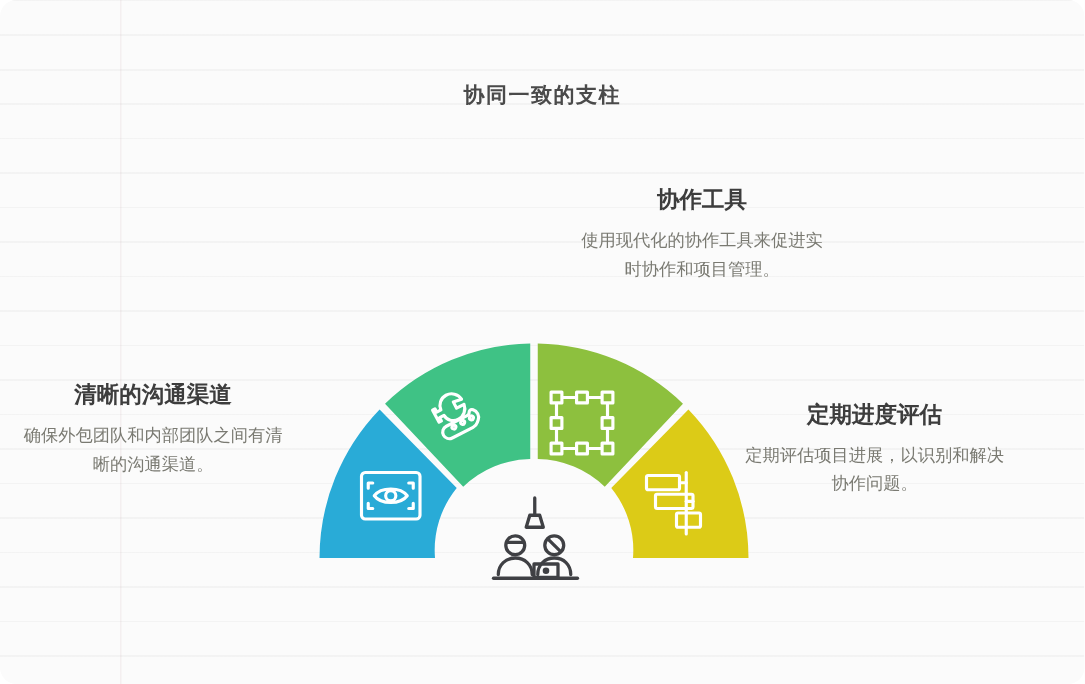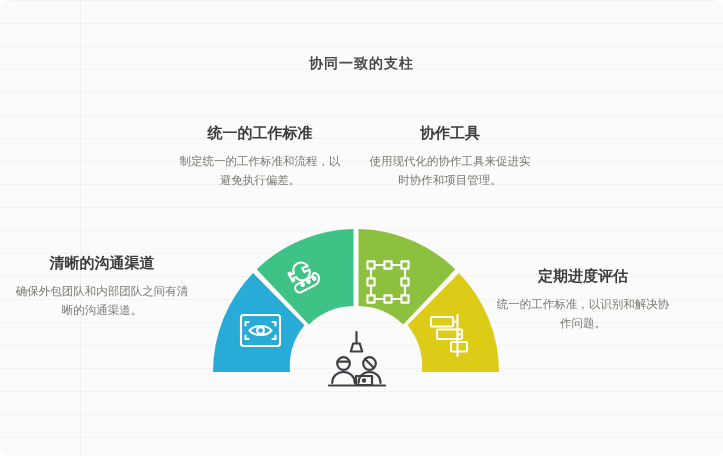--- a/index.html
+++ b/index.html
@@ -102,10 +102,6 @@
 
   <div id="page-title">协同一致的支柱</div>
 
-  <div class="label-block" id="block-top-left">
-    <div class="label-title">统一的工作标准</div>
-    <div class="label-desc">制定统一的工作标准和流程，以避免执行偏差。</div>
-  </div>
 
   <div class="label-block" id="block-top-right">
     <div class="label-title">协作工具</div>

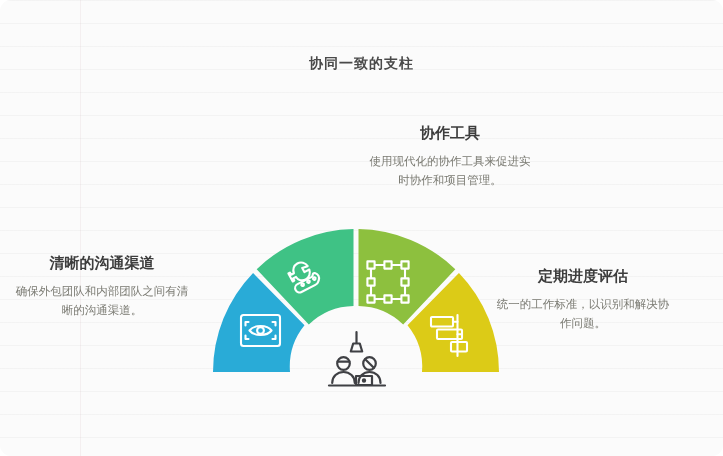--- a/index.html
+++ b/index.html
@@ -76,7 +76,7 @@
   }
 
   #block-top-left  { left: 176px; top: 124px; width: 168px; }
-  #block-top-right { left: 366px; top: 124px; width: 168px; }
+  #block-top-right { left: 384px; top: 124px; width: 168px; }
   #block-left      { left: 14px;  top: 254px; width: 176px; }
   #block-right     { left: 492px; top: 267px; width: 182px; }
 

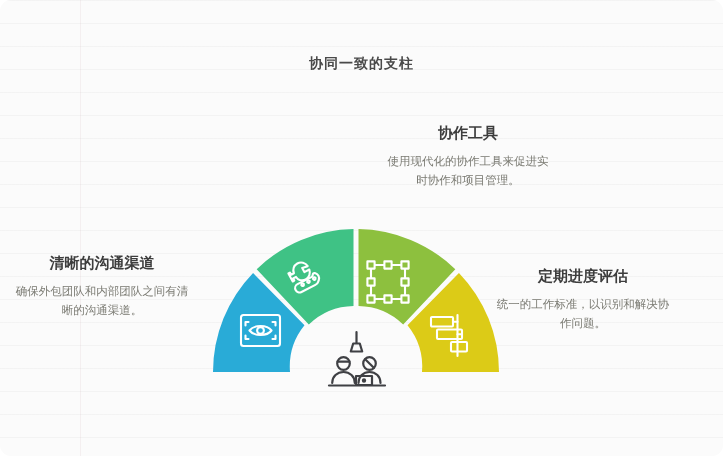--- a/index.html
+++ b/index.html
@@ -115,7 +115,7 @@
 
   <div class="label-block" id="block-right">
     <div class="label-title">定期进度评估</div>
-    <div class="label-desc">统一的工作标准，以识别和解决协作问题。</div>
+    <div class="label-desc">定期评估项目进展，以识别和解决协作问题。</div>
   </div>
 
   <div id="wheel">

